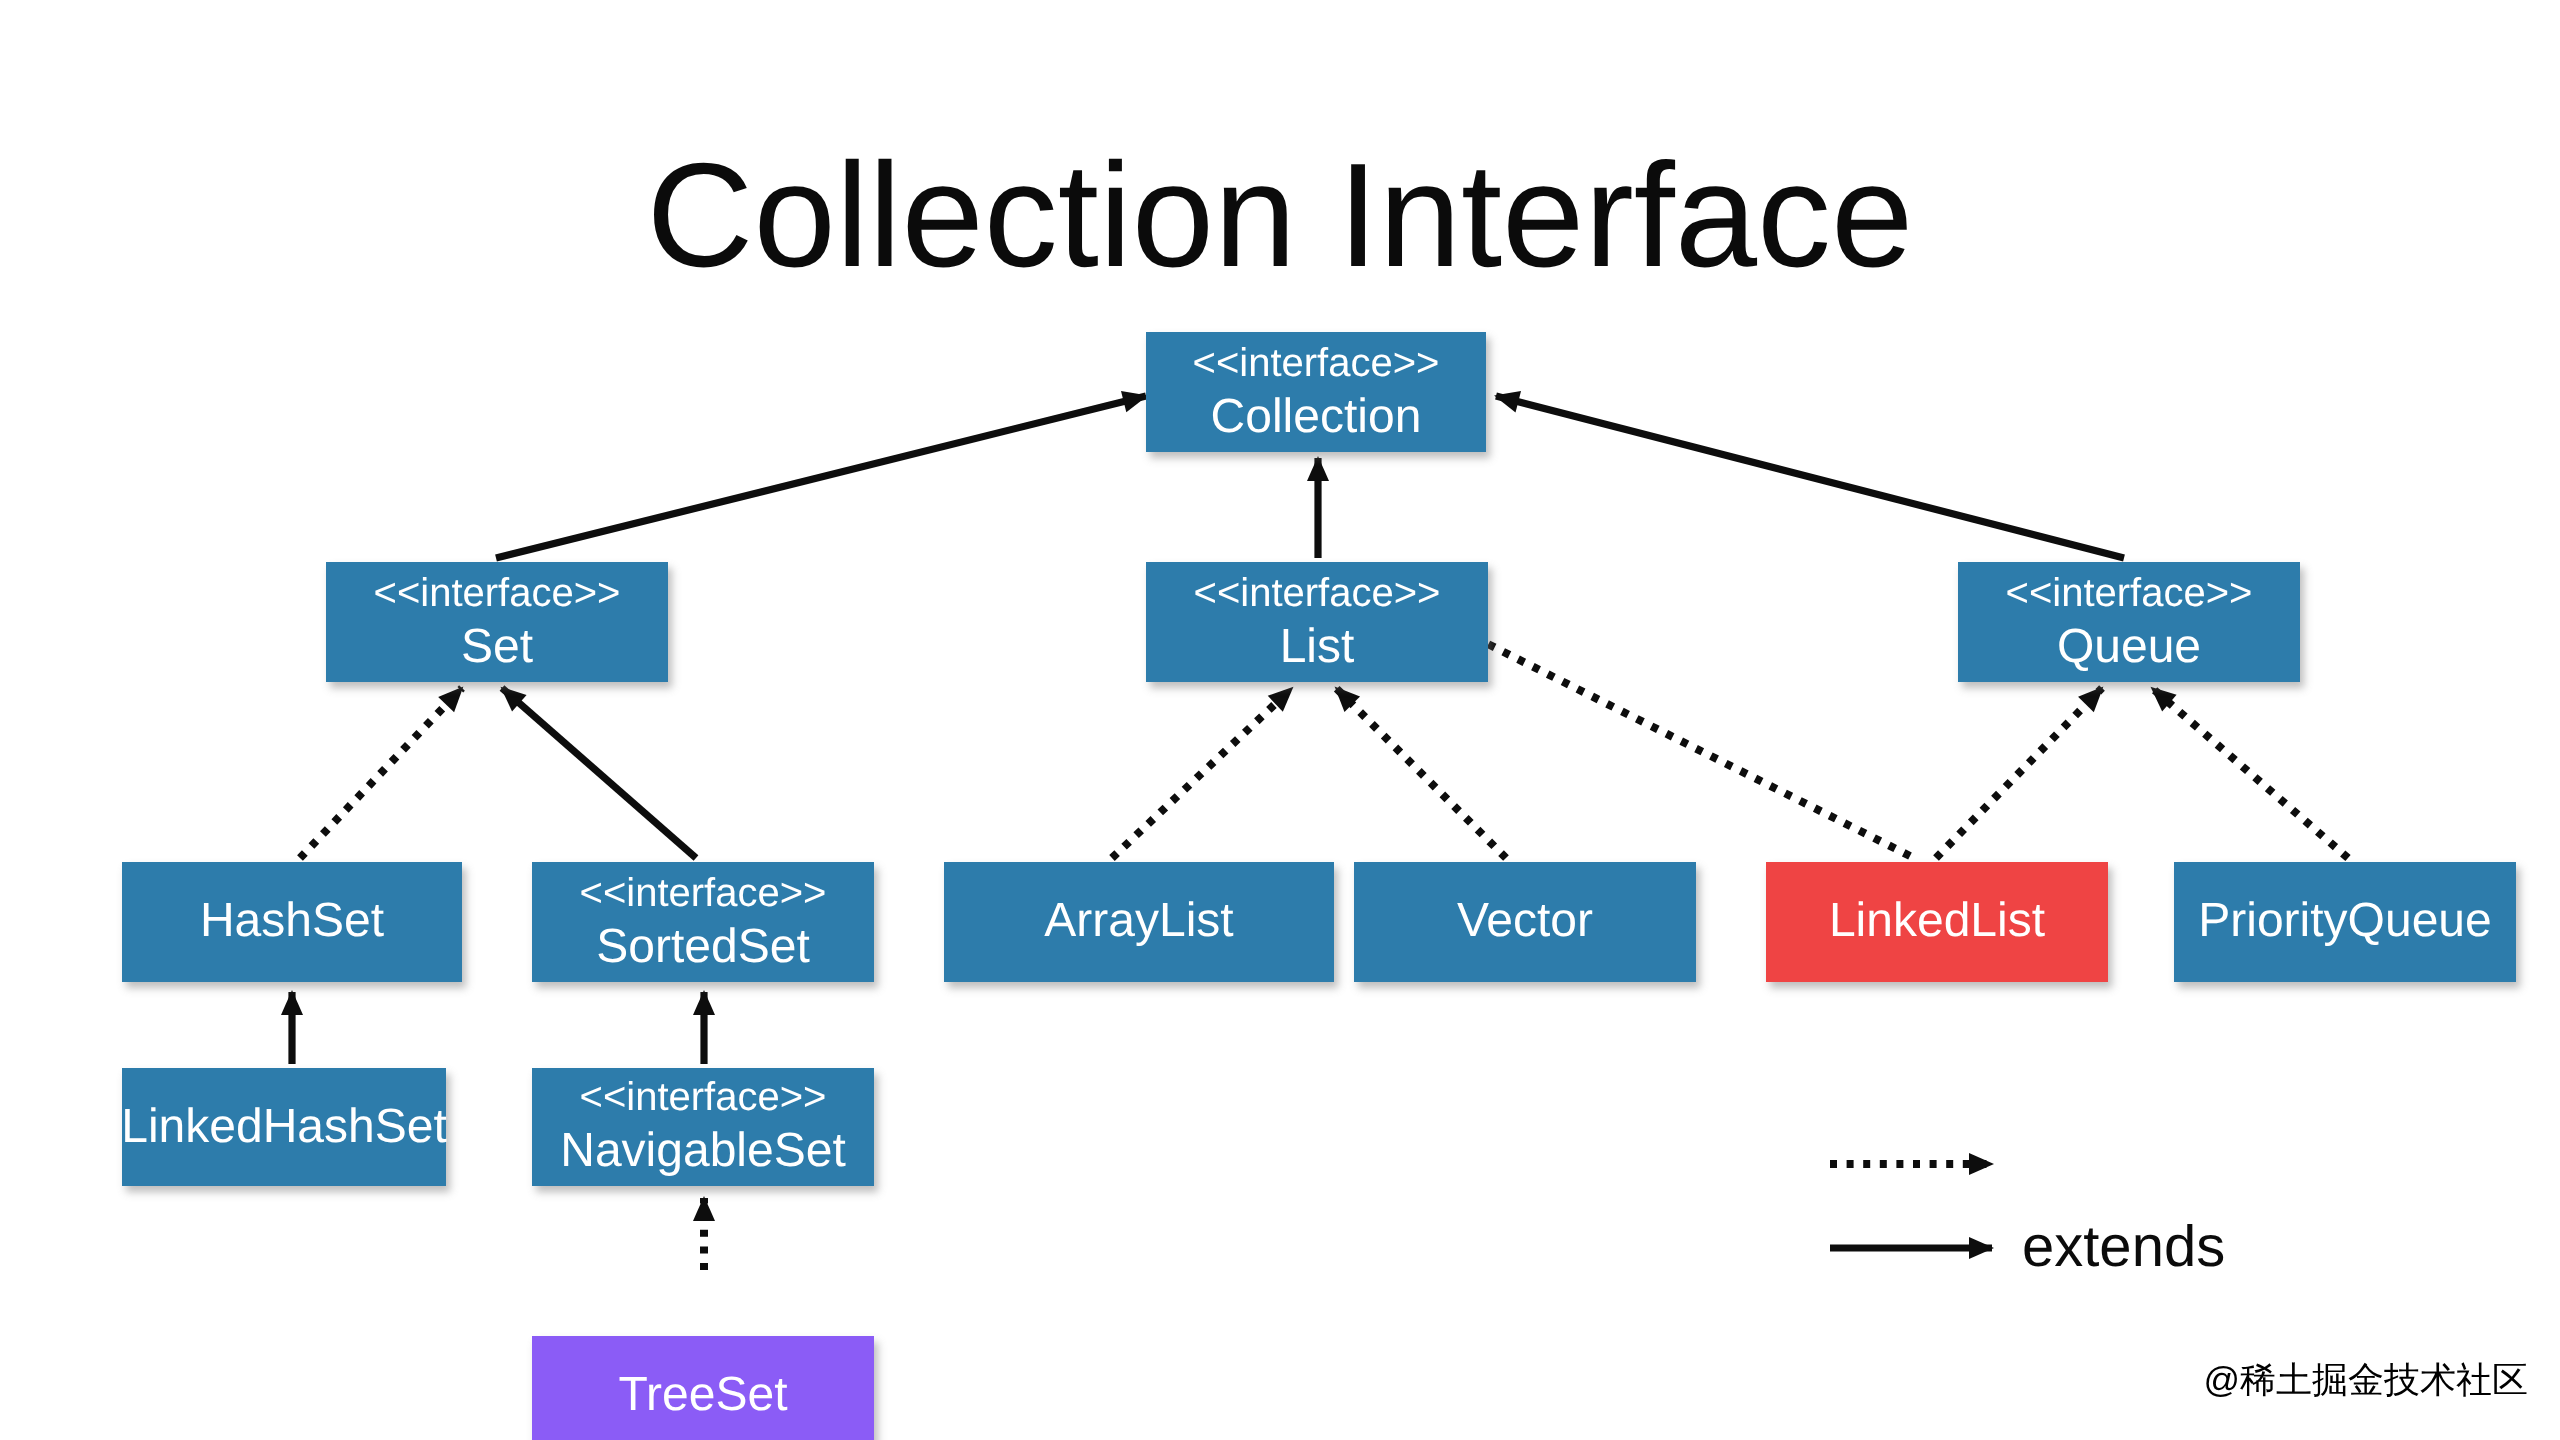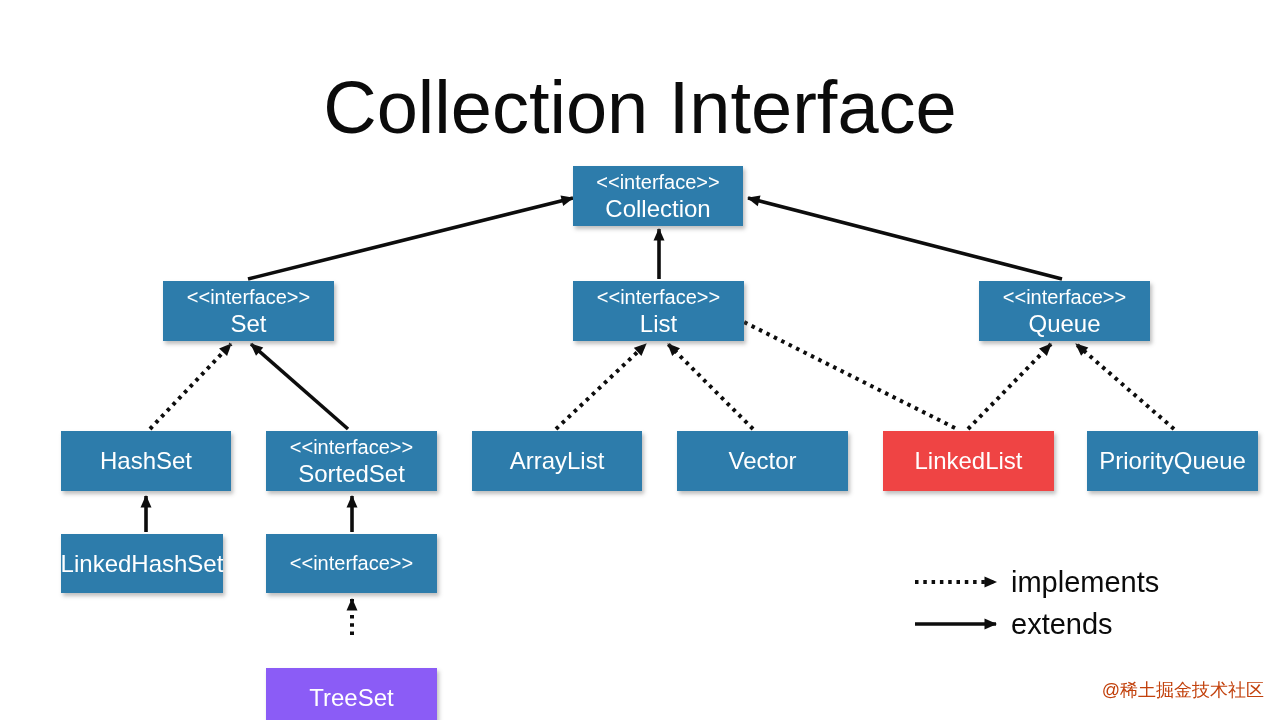--- a/index.html
+++ b/index.html
@@ -130,7 +130,7 @@
         <div class="stereotype">&lt;&lt;interface&gt;&gt;</div>
         <div class="name">SortedSet</div>
       </div>
-      <div class="node" style="left: 472px; top: 431px; width: 170px; height: 60px; background: rgb(45, 124, 171);">
+      <div class="node" style="left: 472px; top: 431px; width: 195px; height: 60px; background: rgb(45, 124, 171);">
         <div class="name solo">ArrayList</div>
       </div>
       <div class="node" style="left: 677px; top: 431px; width: 171px; height: 60px; background: rgb(45, 124, 171);">

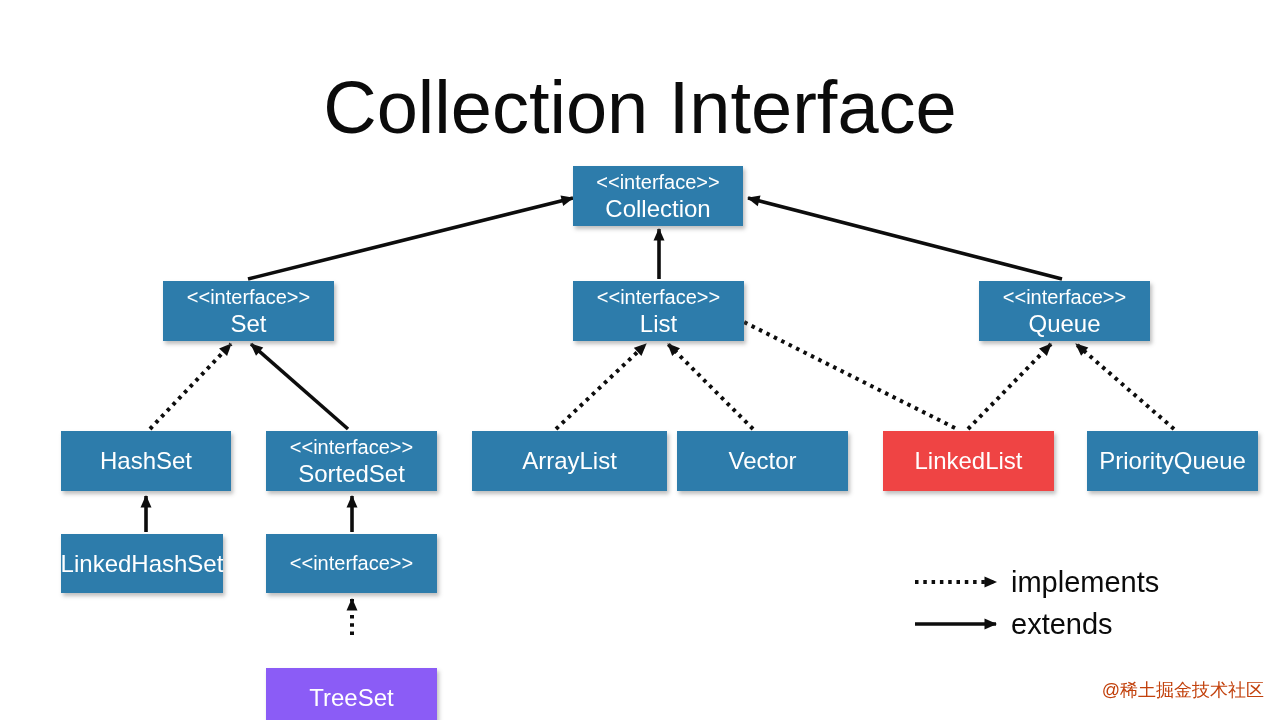--- a/index.html
+++ b/index.html
@@ -147,6 +147,7 @@
       </div>
       <div class="node" style="left: 266px; top: 534px; width: 171px; height: 59px; background: rgb(45, 124, 171);">
         <div class="stereotype">&lt;&lt;interface&gt;&gt;</div>
+        <div class="name">NavigableSet</div>
       </div>
       <div class="node" style="left: 266px; top: 668px; width: 171px; height: 59px; background: #8b5cf6;">
         <div class="name solo">TreeSet</div>

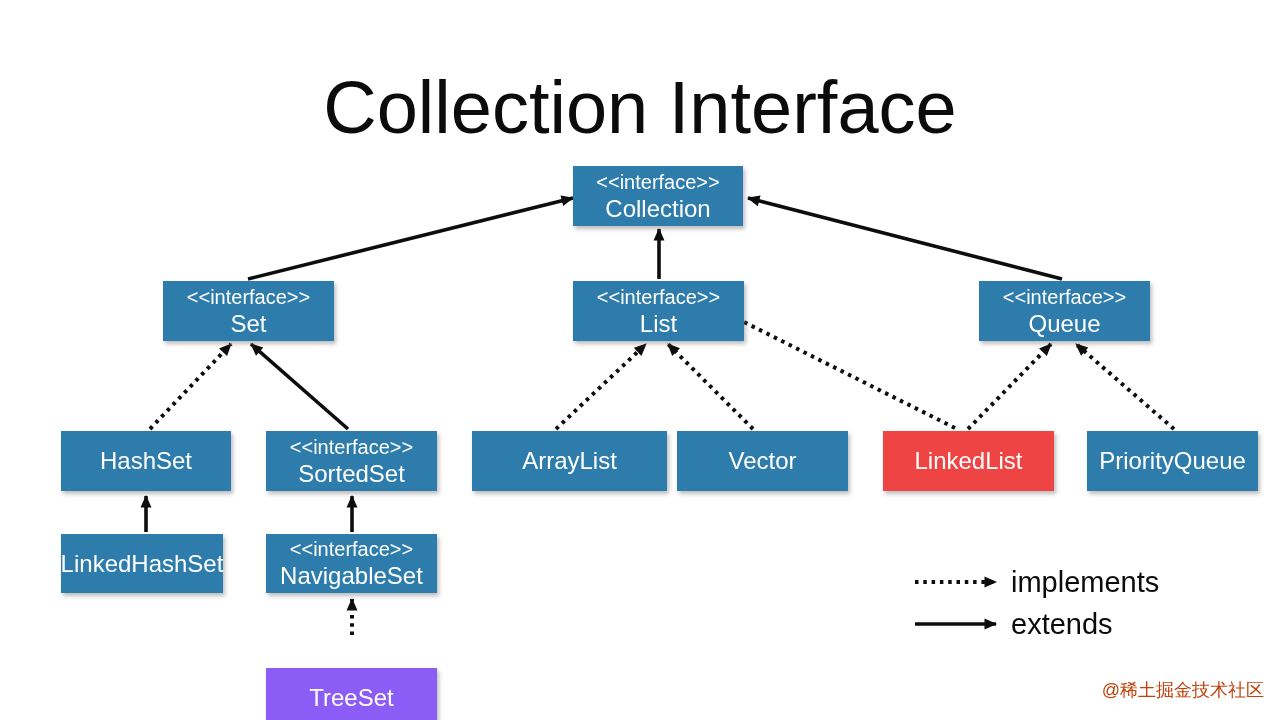--- a/index.html
+++ b/index.html
@@ -154,7 +154,6 @@
       </div>
     </div>
 
-  <div class="legend-label implements">implements</div>
   <div class="legend-label extends">extends</div>
 
   <div class="watermark">@稀土掘金技术社区</div>

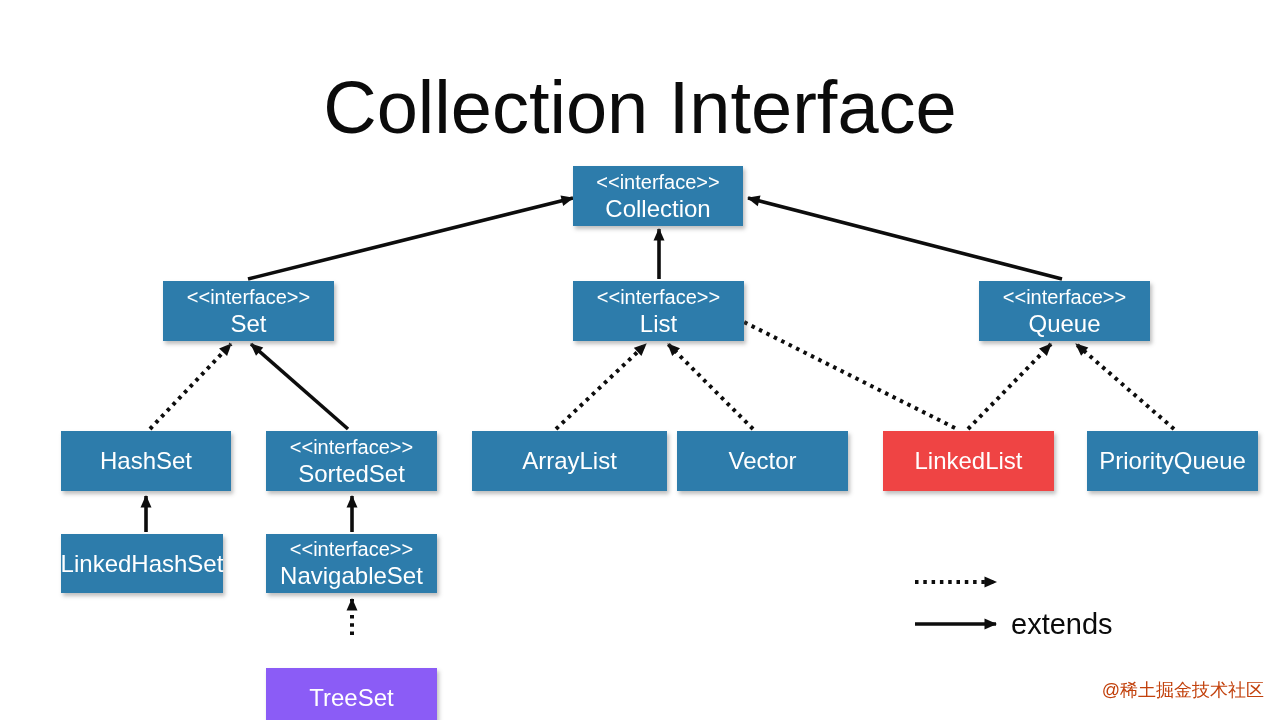--- a/index.html
+++ b/index.html
@@ -72,7 +72,7 @@
     top: 679px;
     font-size: 18px;
     line-height: 22px;
-    color: #c2410c;
+    color: #000000;
     white-space: nowrap;
   }
 </style>

